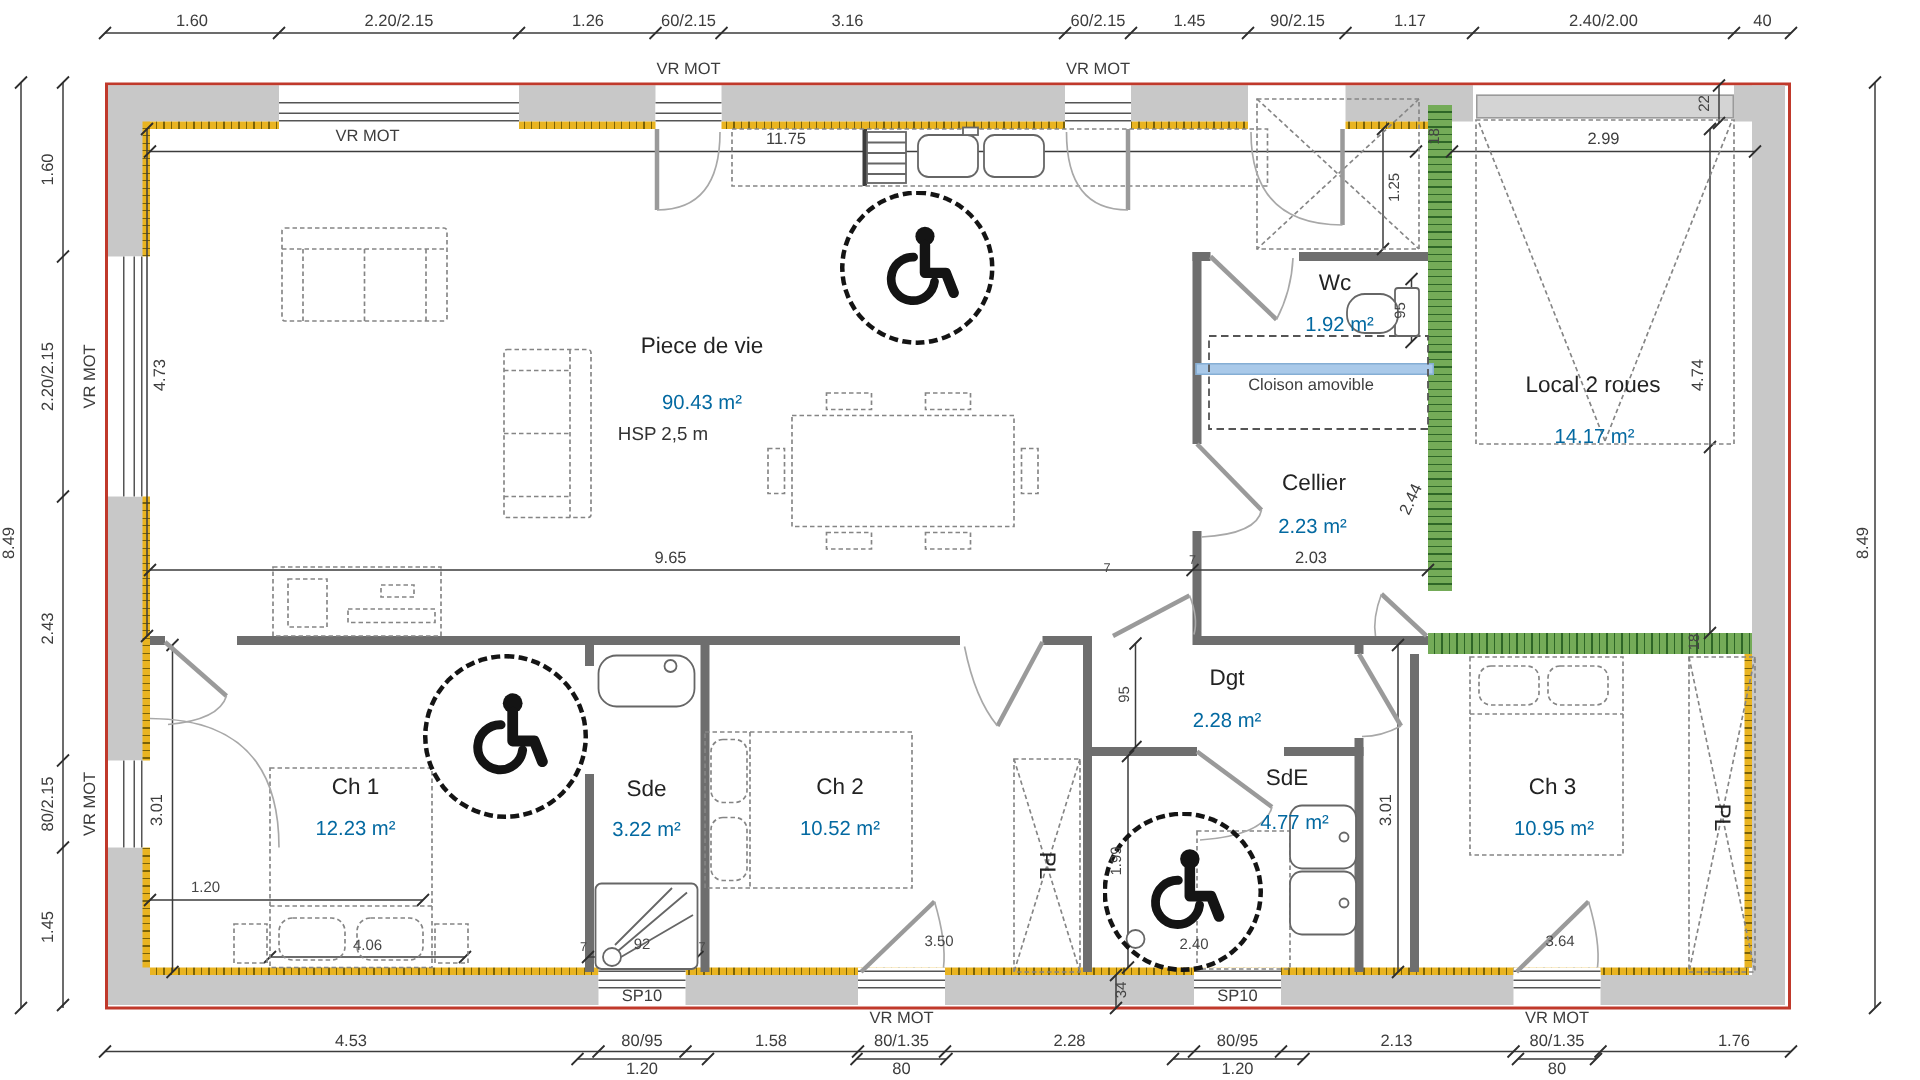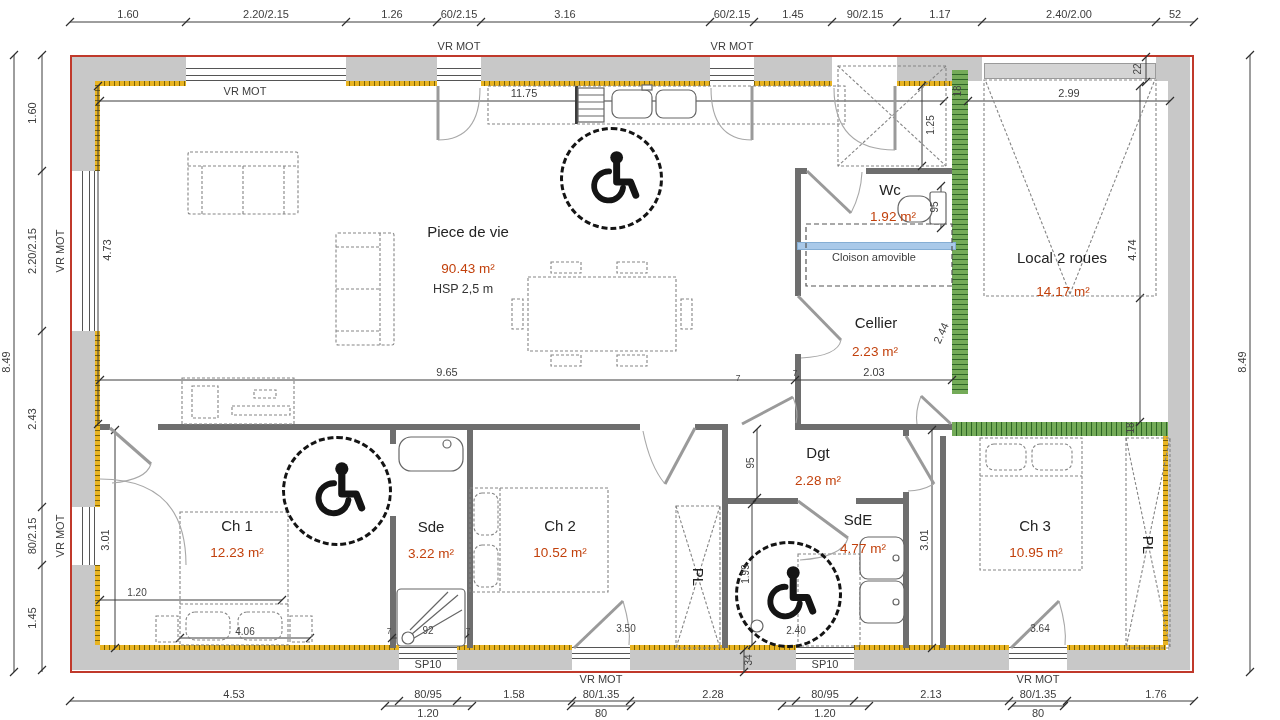--- a/index.html
+++ b/index.html
@@ -268,7 +268,7 @@
 <span class="lbl sm" style="left:865px;top:14px">90/2.15</span>
 <span class="lbl sm" style="left:940px;top:14px">1.17</span>
 <span class="lbl sm" style="left:1069px;top:14px">2.40/2.00</span>
-<span class="lbl sm" style="left:1175px;top:14px">52</span>
+<span class="lbl sm" style="left:1175px;top:14px">40</span>
 
 <span class="lbl sm" style="left:234px;top:694px">4.53</span>
 <span class="lbl sm" style="left:428px;top:694px">80/95</span>

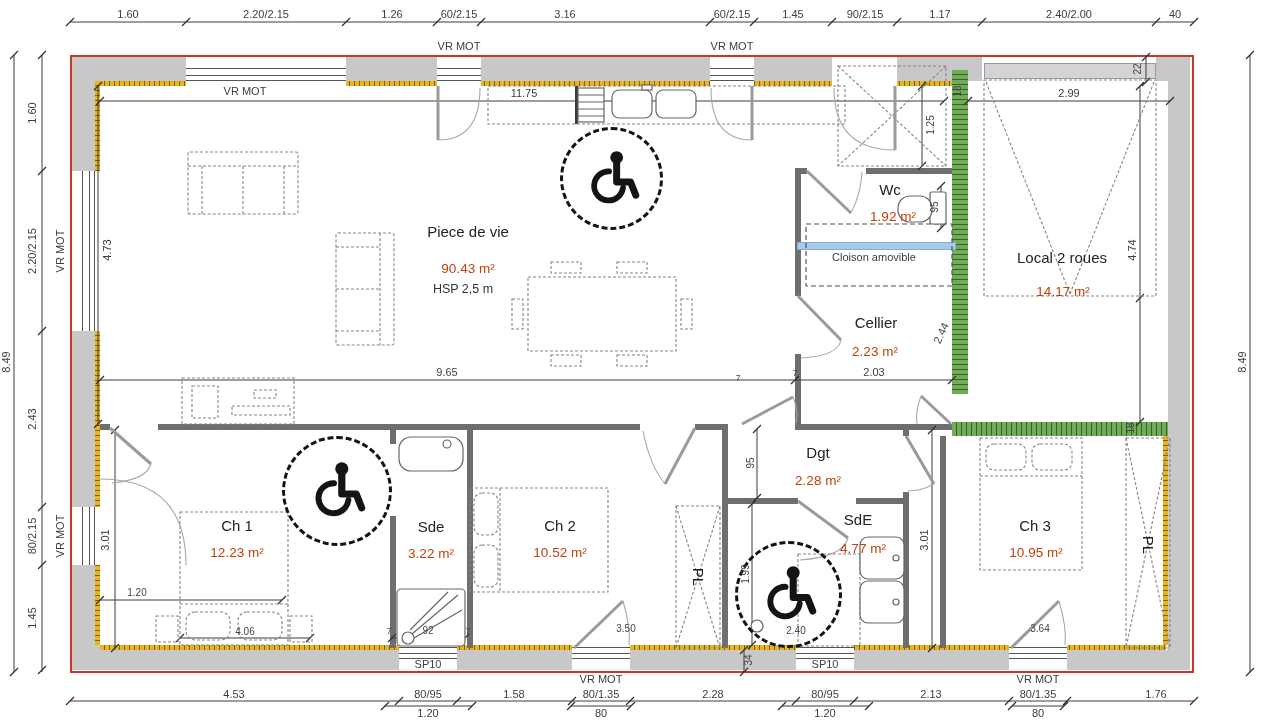--- a/index.html
+++ b/index.html
@@ -7,7 +7,7 @@
        font-family:"Liberation Sans",sans-serif;overflow:hidden;}
   .lbl{position:absolute;transform:translate(-50%,-50%);white-space:nowrap;color:#3a3a3a;}
   .big{font-size:15px;color:#232323;}
-  .med{font-size:13.5px;color:#c2410c;}
+  .med{font-size:13.5px;color:#0369a1;}
   .sm2{font-size:12.5px;color:#333;}
   .sm{font-size:11px;color:#3d3d3d;}
   .xs{font-size:10px;color:#454545;}

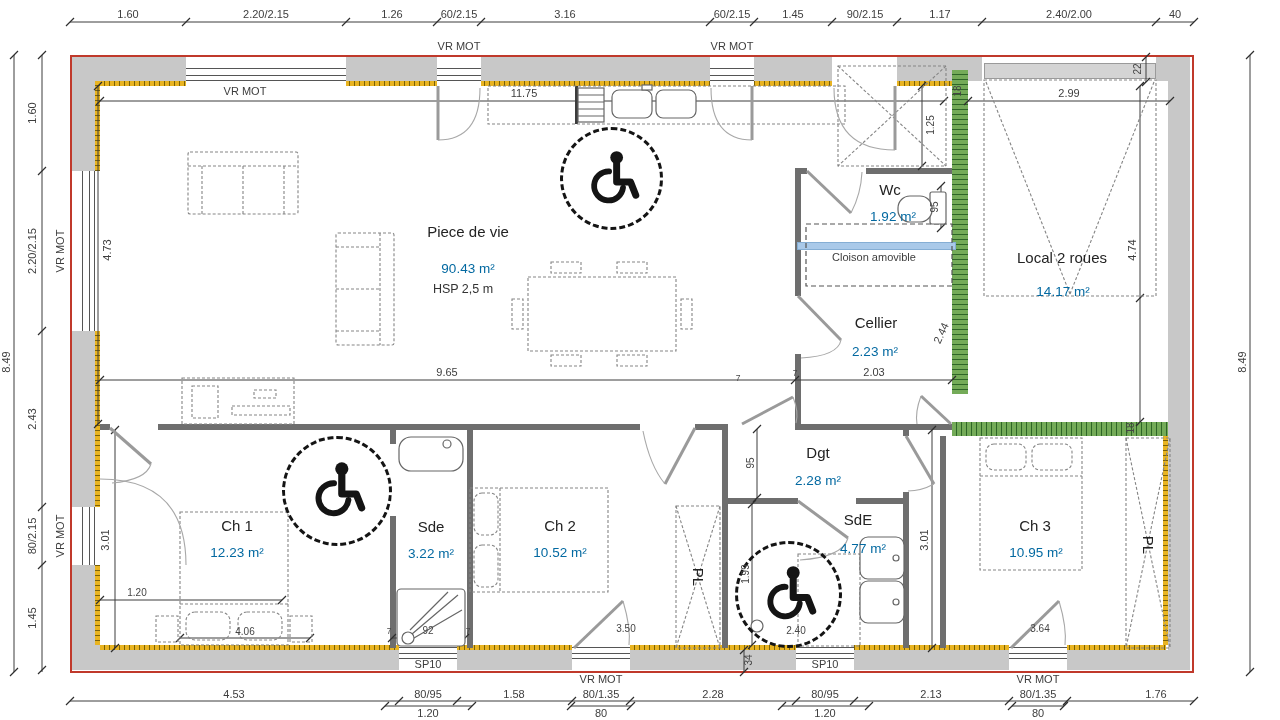--- a/index.html
+++ b/index.html
@@ -304,7 +304,7 @@
 
 <span class="lbl big" style="left:468px;top:231px">Piece de vie</span>
 <span class="lbl med" style="left:468px;top:268px">90.43 m²</span>
-<span class="lbl sm2" style="left:463px;top:289px">HSP 2,5 m</span>
+<span class="lbl sm2" style="left:442px;top:289px">HSP 2,5 m</span>
 <span class="lbl big" style="left:890px;top:189px">Wc</span>
 <span class="lbl med" style="left:893px;top:216px">1.92 m²</span>
 <span class="lbl sm" style="left:874px;top:257px">Cloison amovible</span>

